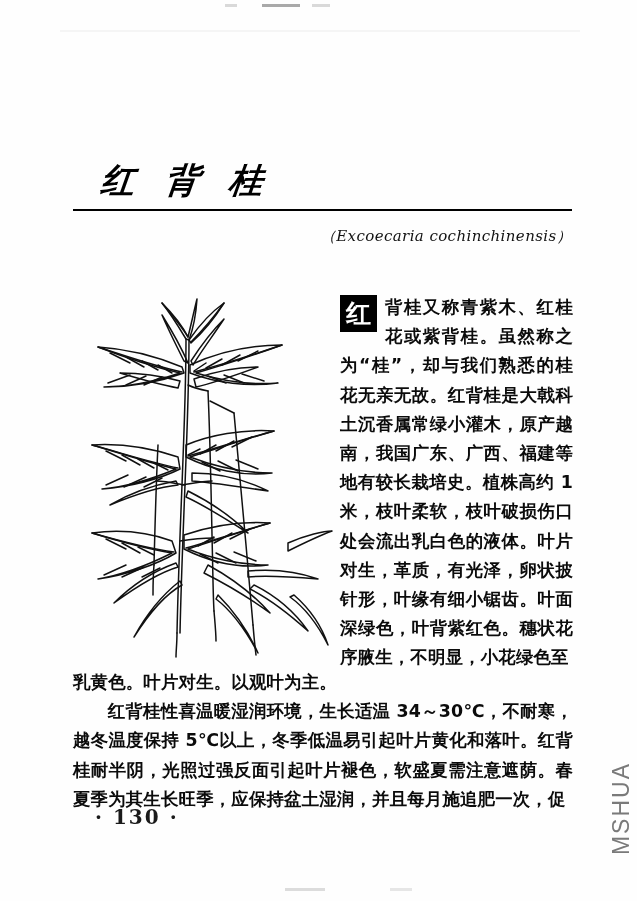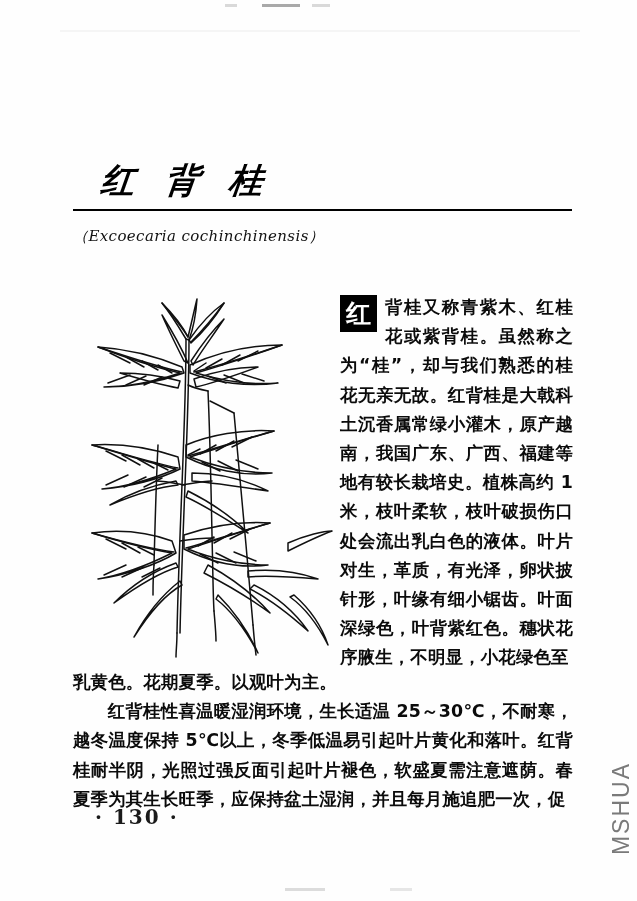--- a/index.html
+++ b/index.html
@@ -65,7 +65,7 @@
     font-family: "DejaVu Serif", serif;
     font-style: italic;
     font-size: 15px;
-    text-align: left;
+    text-align: right;
     margin-top: 16px;
     letter-spacing: 0.4px;
     color: #111;

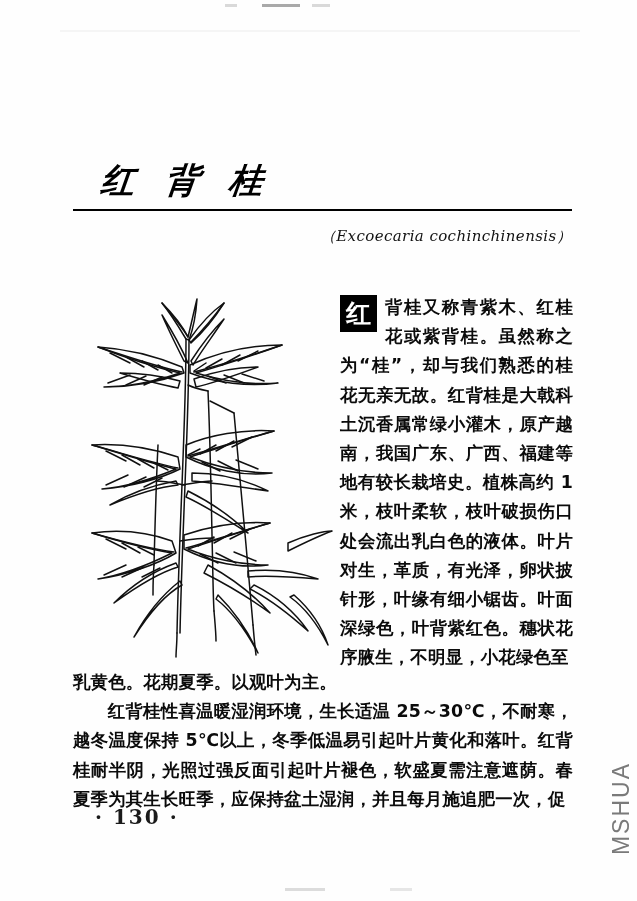--- a/index.html
+++ b/index.html
@@ -252,7 +252,7 @@
   </div>
 
   <div class="body-full">
-    <div>乳黄色。花期夏季。以观叶为主。</div>
+    <div>乳黄色。叶片对生。以观叶为主。</div>
     <div class="para-indent">红背桂性喜温暖湿润环境，生长适温 25～30℃，不耐寒，越冬温度保持 5℃以上，冬季低温易引起叶片黄化和落叶。红背桂耐半阴，光照过强反面引起叶片褪色，软盛夏需注意遮荫。春夏季为其生长旺季，应保持盆土湿润，并且每月施追肥一次，促</div>
   </div>
 

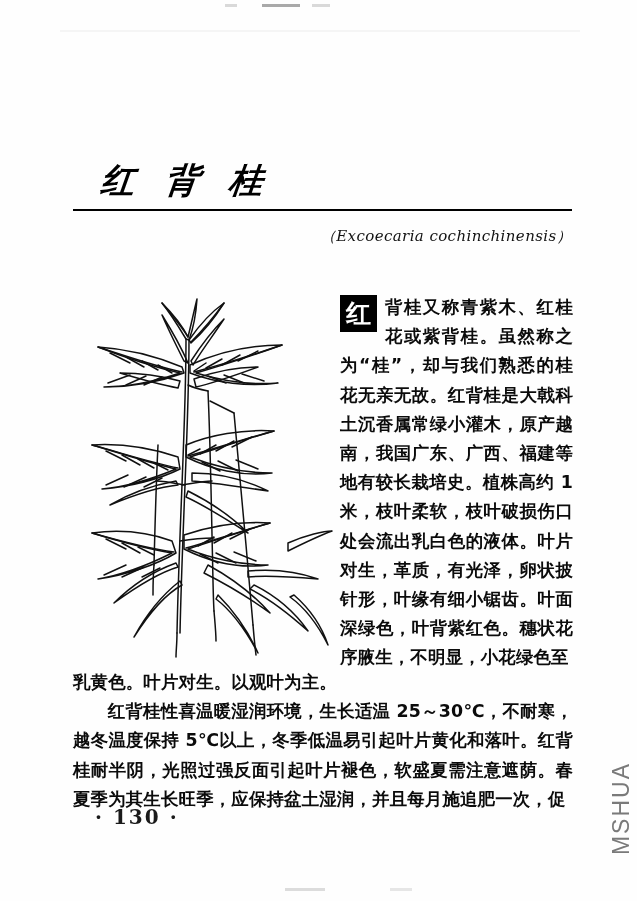--- a/index.html
+++ b/index.html
@@ -253,7 +253,7 @@
 
   <div class="body-full">
     <div>乳黄色。叶片对生。以观叶为主。</div>
-    <div class="para-indent">红背桂性喜温暖湿润环境，生长适温 25～30℃，不耐寒，越冬温度保持 5℃以上，冬季低温易引起叶片黄化和落叶。红背桂耐半阴，光照过强反面引起叶片褪色，软盛夏需注意遮荫。春夏季为其生长旺季，应保持盆土湿润，并且每月施追肥一次，促</div>
+    <div class="para-indent">红背桂性喜温暖湿润环境，生长适温 34～30℃，不耐寒，越冬温度保持 5℃以上，冬季低温易引起叶片黄化和落叶。红背桂耐半阴，光照过强反面引起叶片褪色，软盛夏需注意遮荫。春夏季为其生长旺季，应保持盆土湿润，并且每月施追肥一次，促</div>
   </div>
 
   <div class="page-number">· 130 ·</div>

